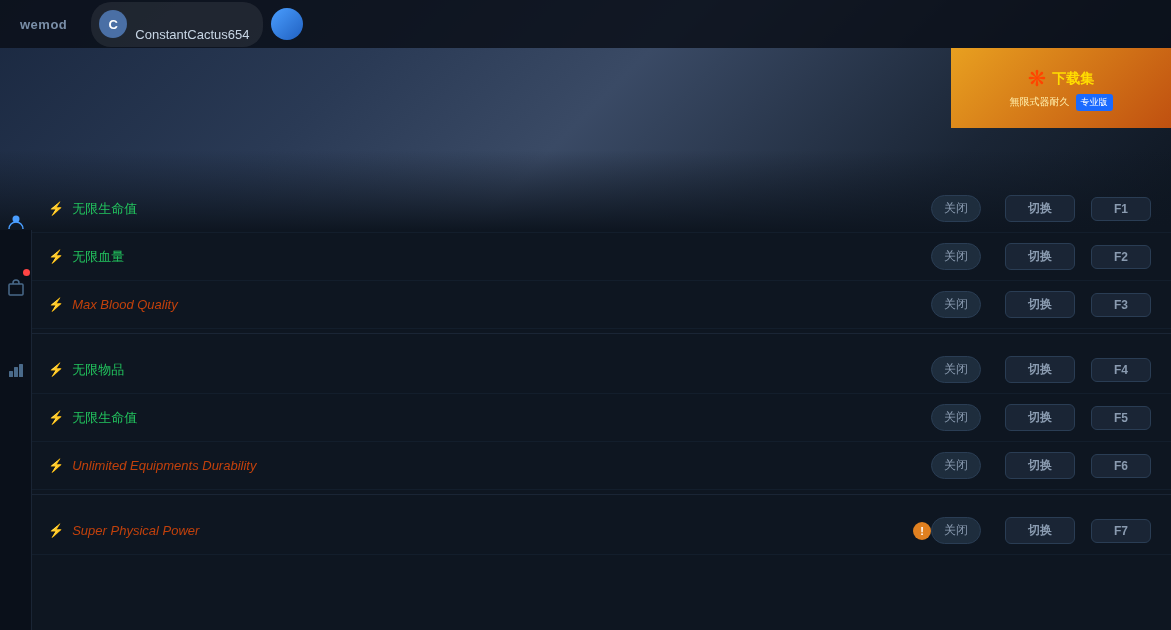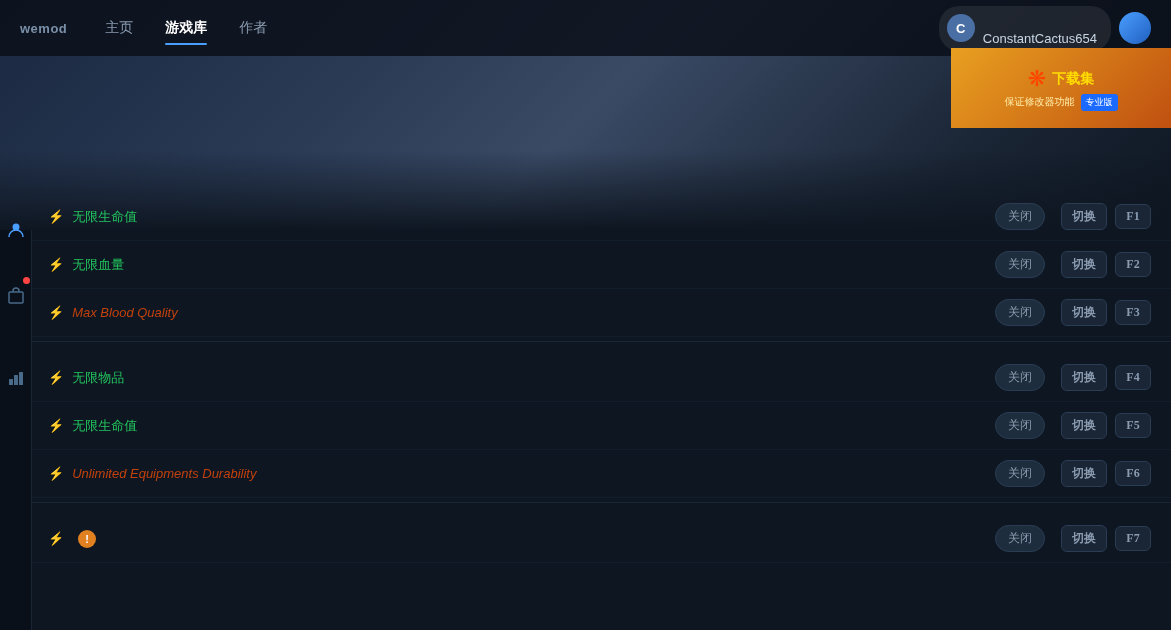--- a/index.html
+++ b/index.html
@@ -36,7 +36,7 @@
       display: flex;
       align-items: center;
       padding: 0 20px;
-      height: 56px;
+      height: 48px;
       background: rgba(10, 15, 25, 0.85);
     }
     .topbar-logo {

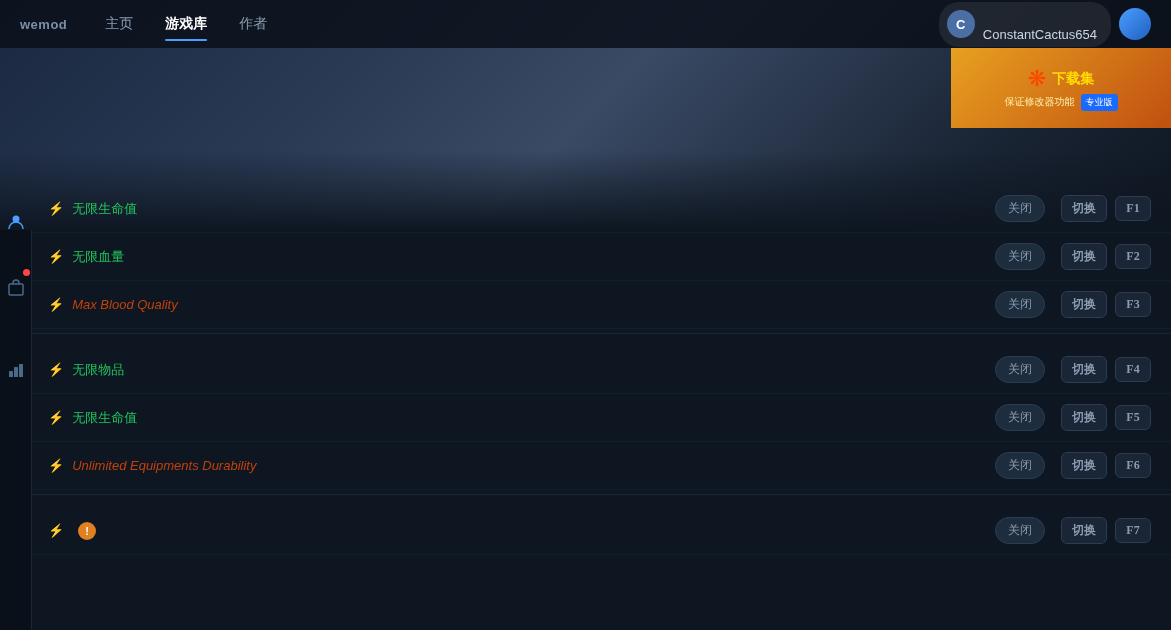--- a/index.html
+++ b/index.html
@@ -365,11 +365,6 @@
 
 <div class="topbar">
   <div class="topbar-logo">wemod</div>
-  <div class="topbar-nav">
-    <div class="nav-item">主页</div>
-    <div class="nav-item active">游戏库</div>
-    <div class="nav-item">作者</div>
-  </div>
   <div class="topbar-user">
     <div class="user-avatar">C</div>
     <div class="user-name">ConstantCactus654</div>

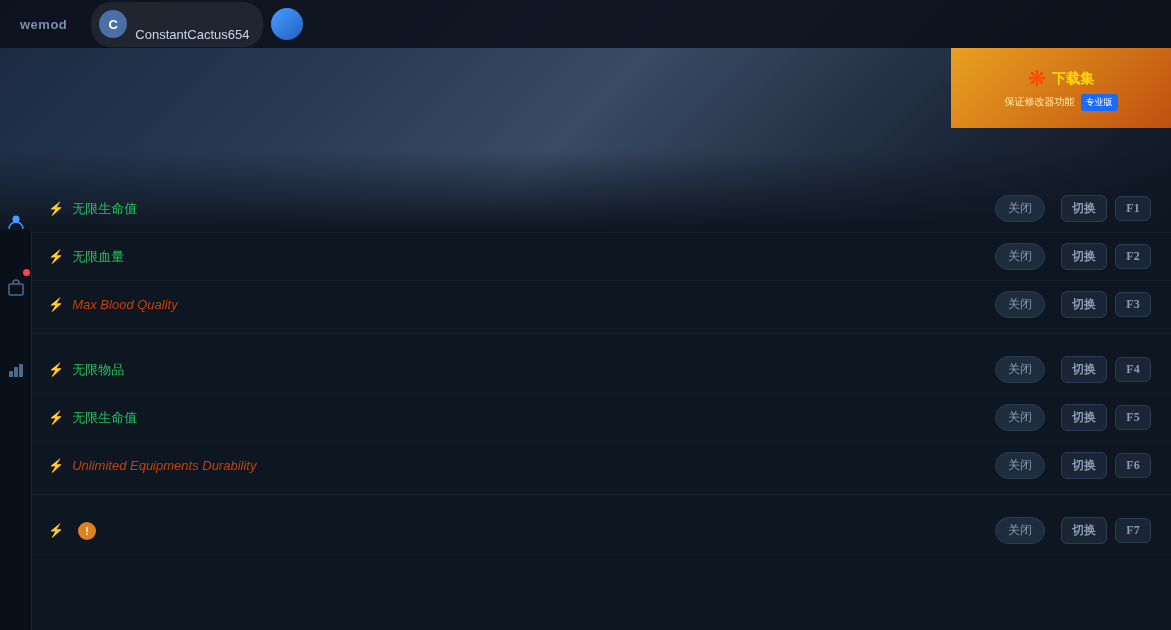--- a/index.html
+++ b/index.html
@@ -380,7 +380,7 @@
         <div class="promo-text">下载集</div>
       </div>
       <div style="display:flex;align-items:center;gap:6px;margin-top:2px">
-        <div class="promo-sub">保证修改器功能</div>
+        <div class="promo-sub">無限式器耐久</div>
         <div class="promo-badge">专业版</div>
       </div>
     </div>

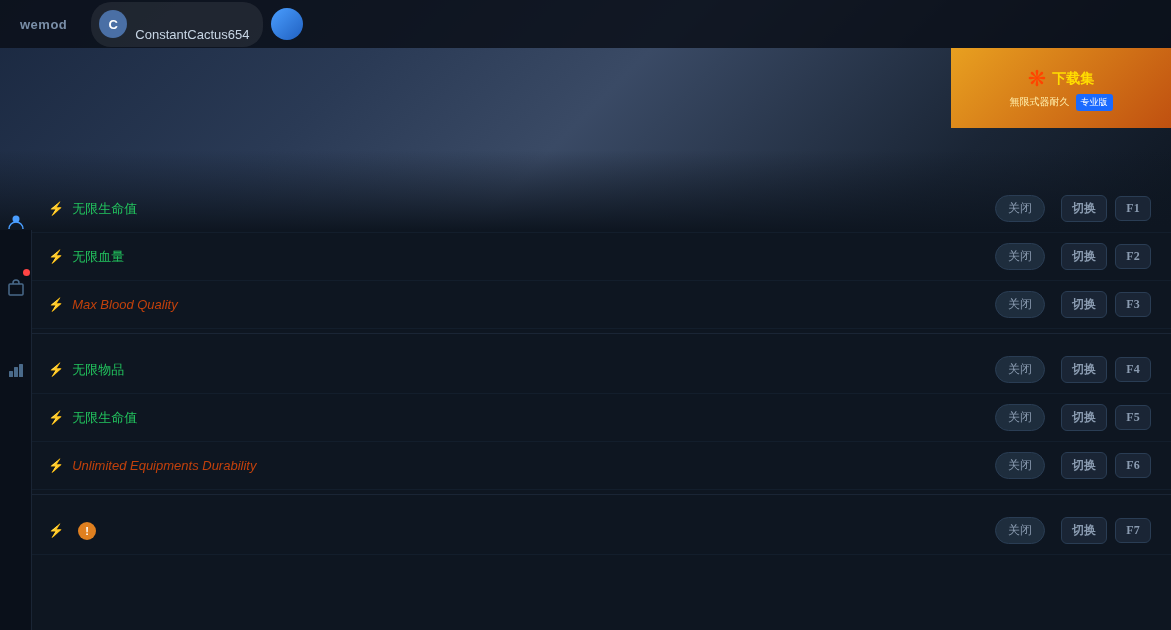--- a/index.html
+++ b/index.html
@@ -342,8 +342,7 @@
     .cheat-right {
       display: flex;
       align-items: center;
-      gap: 8px;
-      font-family: Liberation Serif, serif;
+      gap: 16px;
     }
 
     

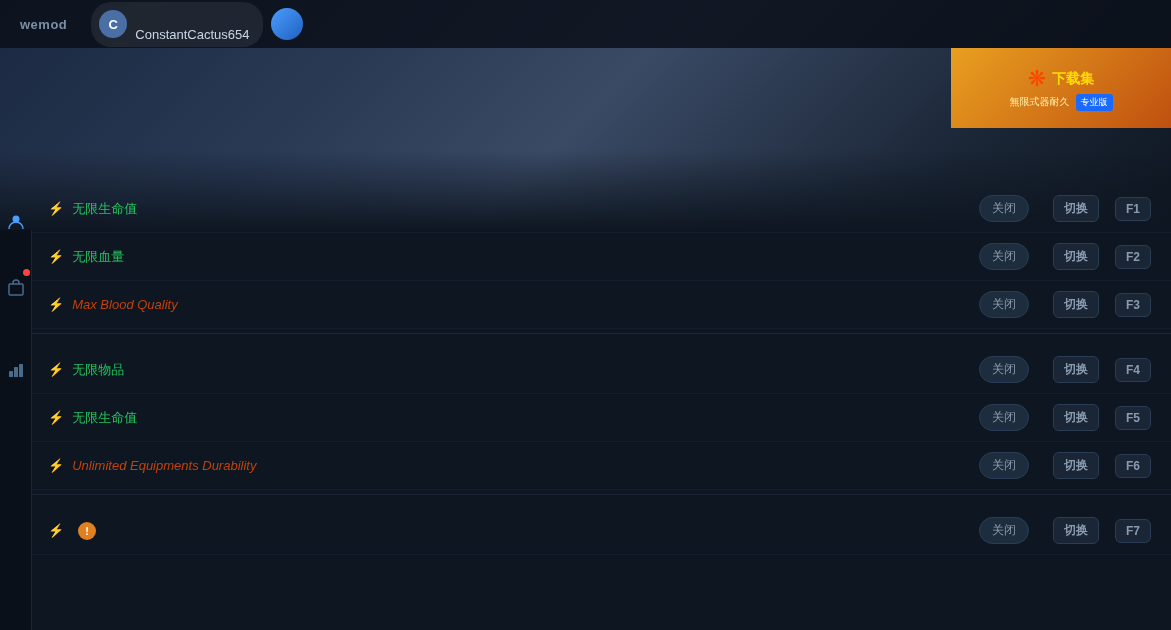--- a/index.html
+++ b/index.html
@@ -325,7 +325,7 @@
       background: #1a2535;
       border: 1px solid #2a3d54;
       border-radius: 6px;
-      padding: 4px 10px;
+      padding: 4px 22px;
       font-size: 12px;
       color: #8a9bb0;
       font-weight: 600;

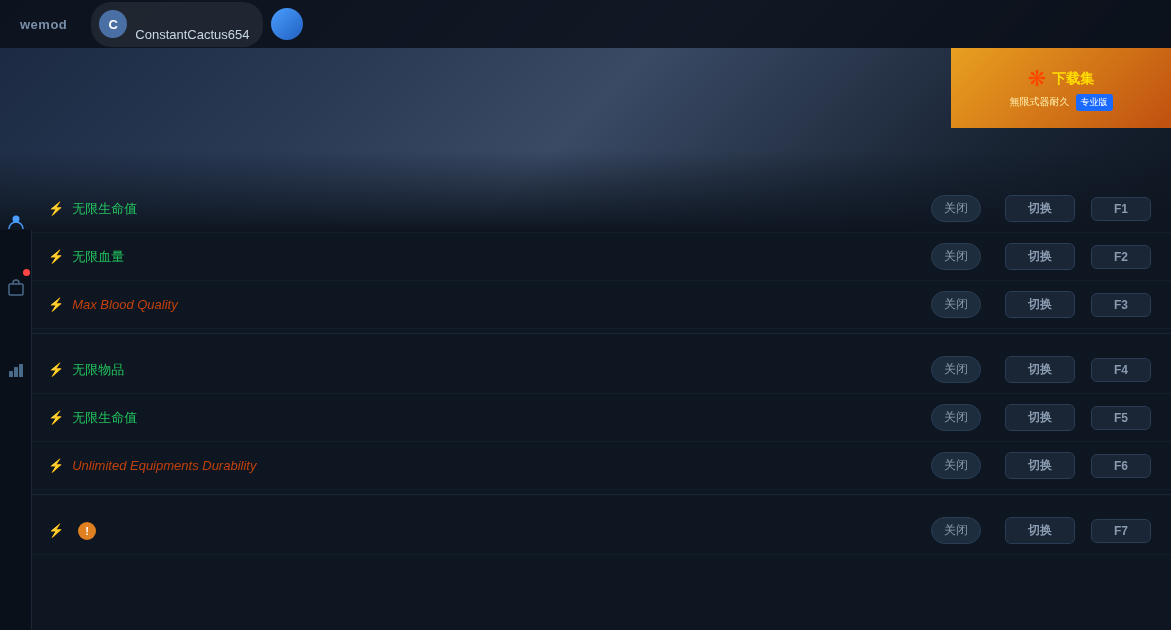--- a/index.html
+++ b/index.html
@@ -524,6 +524,7 @@
       <div class="cheat-row">
         <div class="cheat-left">
           <span class="cheat-bolt">⚡</span>
+          <span class="cheat-name english">Super Physical Power</span>
           <div class="cheat-warning">!</div>
         </div>
         <div class="cheat-right">

